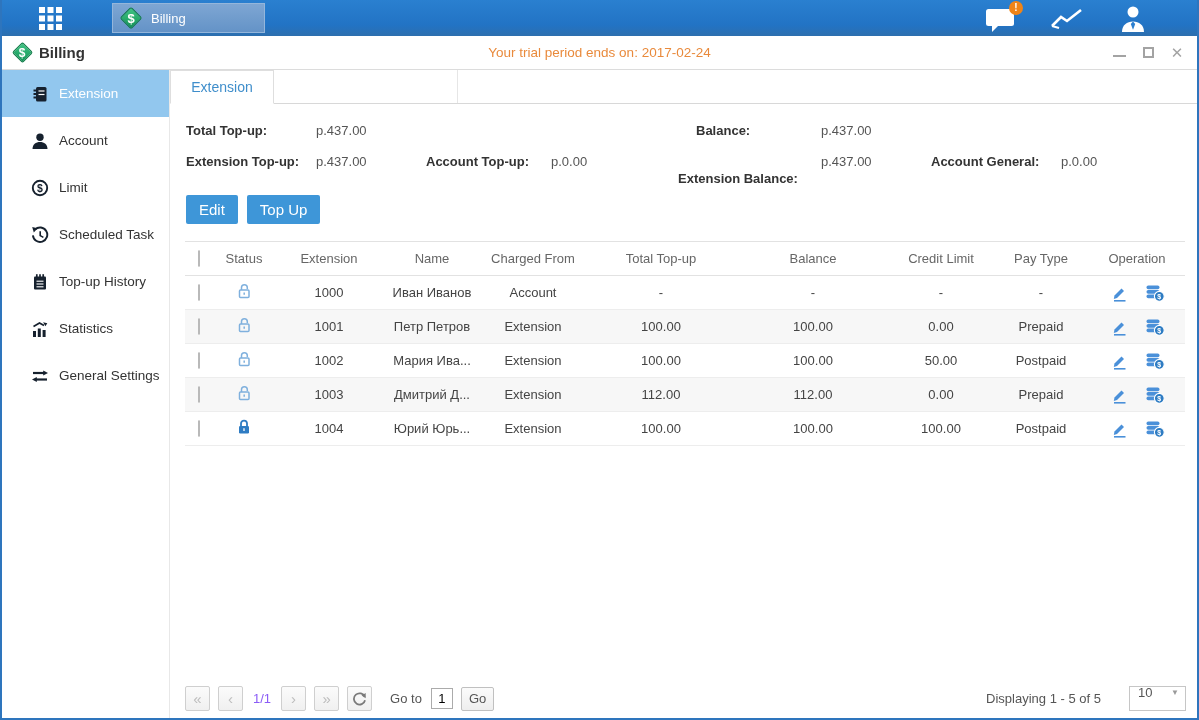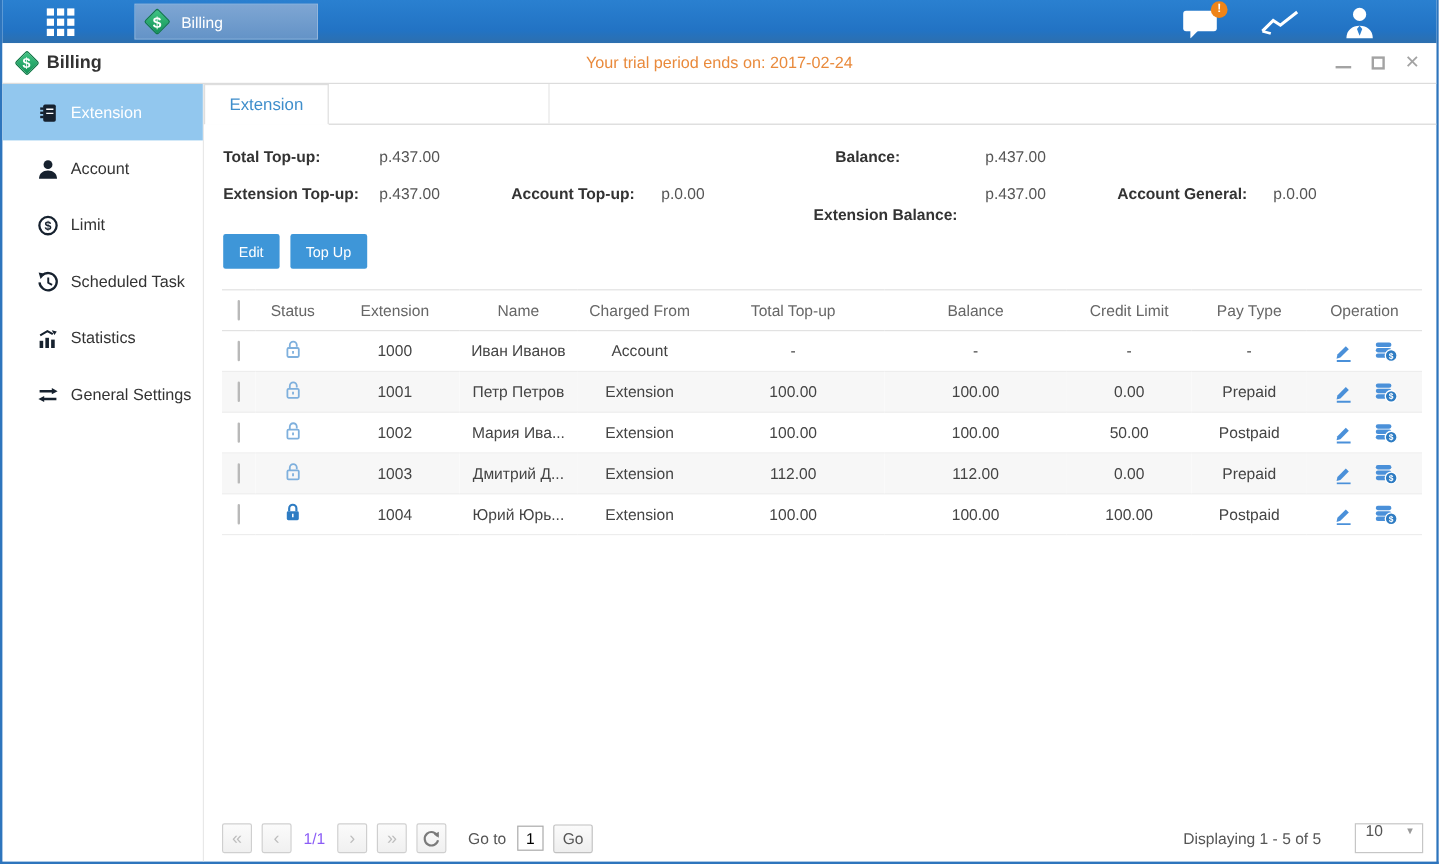--- a/index.html
+++ b/index.html
@@ -65,7 +65,7 @@
   
   .actions { margin:10px 0 0 16px; display:flex; gap:9px; }
   .btn-primary { background:#3e96d8; color:#fff; border:none; height:29px; padding:0 13px;
-                 font-size:12px; border-radius:2px; cursor:pointer; font-family:inherit; }
+                 font-size:15px; border-radius:2px; cursor:pointer; font-family:inherit; }
 
   
   .table-wrap { margin:17px 14px 0 15px; }

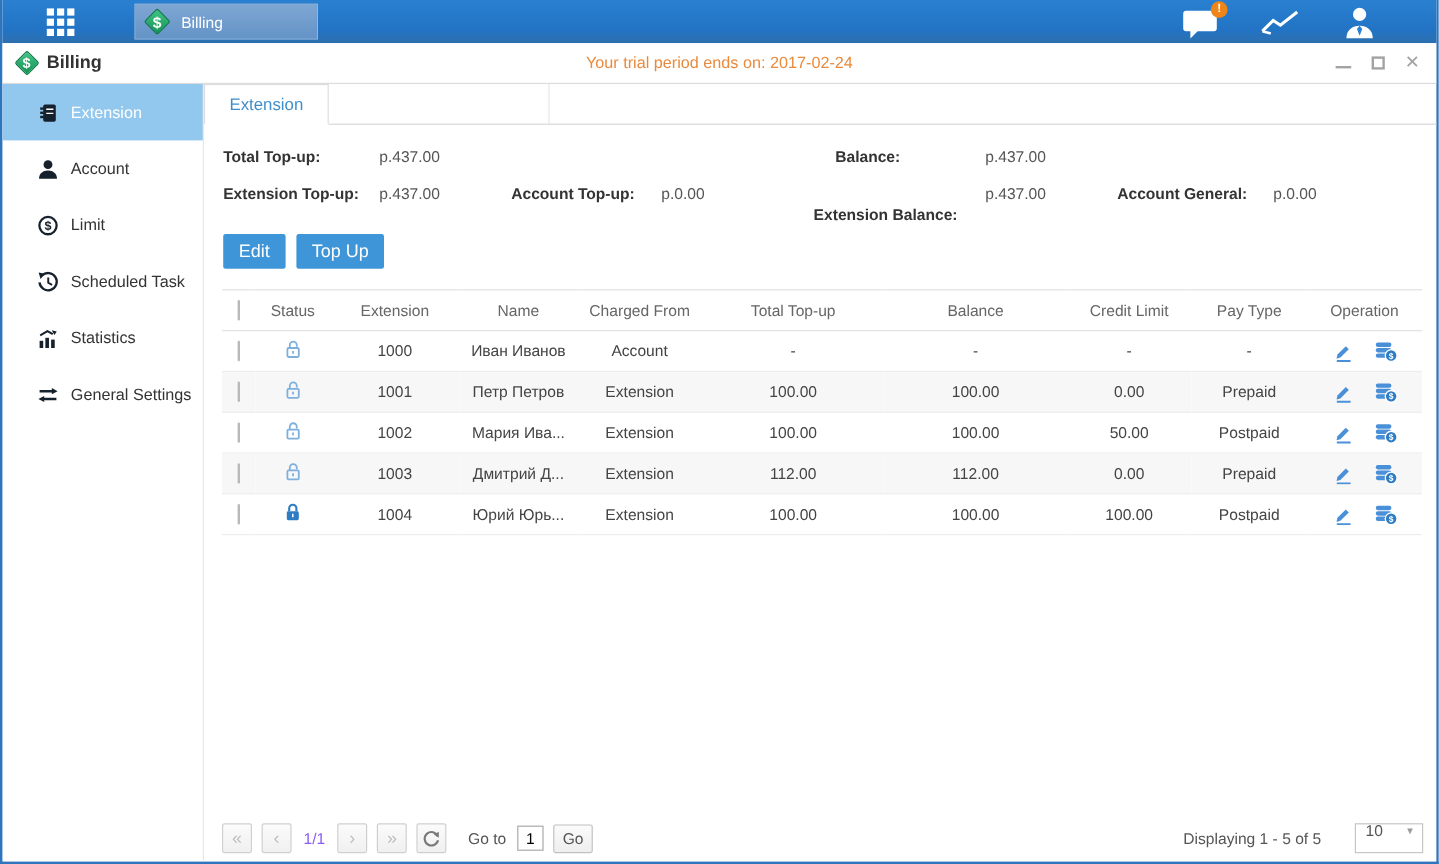--- a/index.html
+++ b/index.html
@@ -208,6 +208,18 @@
           <polyline points="9.2,5.2 9.2,9.6 12.4,11.4" fill="none" stroke="#16212e" stroke-width="1.6"></polyline>
         </svg>
         <span>Scheduled Task</span>
+      </div>
+      <div class="side-item">
+        <svg width="18" height="18" viewBox="0 0 18 18">
+          <rect x="3" y="3.5" width="12" height="13" rx="1" fill="#16212e"></rect>
+          <line x1="5.8" y1="1.2" x2="5.8" y2="5" stroke="#16212e" stroke-width="1.7"></line>
+          <line x1="9" y1="1.2" x2="9" y2="5" stroke="#16212e" stroke-width="1.7"></line>
+          <line x1="12.2" y1="1.2" x2="12.2" y2="5" stroke="#16212e" stroke-width="1.7"></line>
+          <line x1="5.5" y1="8.2" x2="12.5" y2="8.2" stroke="#fff" stroke-width="1.1"></line>
+          <line x1="5.5" y1="11" x2="12.5" y2="11" stroke="#fff" stroke-width="1.1"></line>
+          <line x1="5.5" y1="13.8" x2="12.5" y2="13.8" stroke="#fff" stroke-width="1.1"></line>
+        </svg>
+        <span>Top-up History</span>
       </div>
       <div class="side-item">
         <svg width="18" height="18" viewBox="0 0 18 18">

